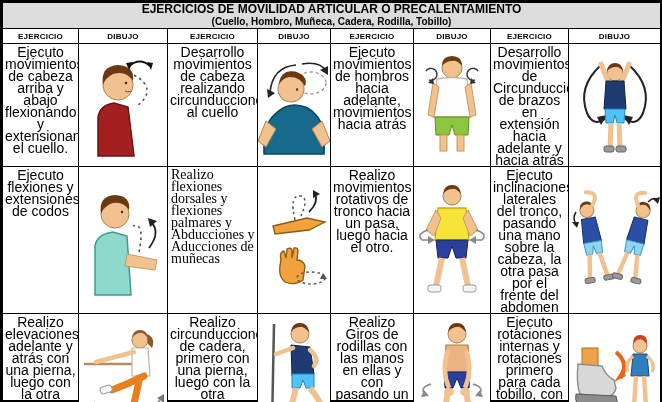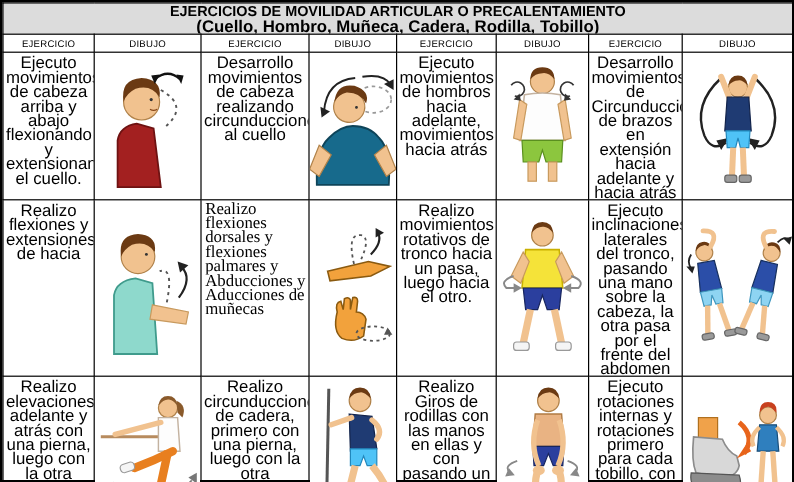--- a/index.html
+++ b/index.html
@@ -9,7 +9,7 @@
   td,th{border:1px solid #000;padding:0;overflow:hidden;}
   .title-cell{background:#DCDCDC;text-align:center;vertical-align:middle;height:24px;}
   .title-line1{font-size:12px;font-weight:bold;line-height:13px;}
-  .title-line2{font-size:14px;font-weight:bold;line-height:12px;}
+  .title-line2{font-size:10px;font-weight:bold;line-height:12px;}
   th.colhead{background:#fff;font-size:8px;font-weight:normal;text-align:center;height:14px;letter-spacing:.2px;}
   td.ex{vertical-align:top;text-align:center;font-size:14px;line-height:12px;padding:2px 2px 0 2px;}
   td.ex.left{text-align:left;padding-left:3px;font-family:Liberation Serif, serif;}

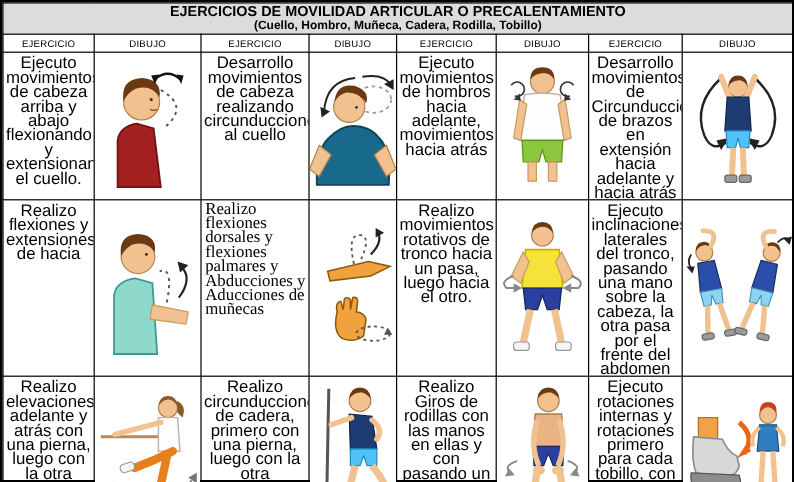--- a/index.html
+++ b/index.html
@@ -10,7 +10,7 @@
   .title-cell{background:#DCDCDC;text-align:center;vertical-align:middle;height:24px;}
   .title-line1{font-size:12px;font-weight:bold;line-height:13px;}
   .title-line2{font-size:10px;font-weight:bold;line-height:12px;}
-  th.colhead{background:#fff;font-size:8px;font-weight:normal;text-align:center;height:14px;letter-spacing:.2px;}
+  th.colhead{background:#fff;font-size:8px;font-weight:bold;text-align:center;height:14px;letter-spacing:.2px;}
   td.ex{vertical-align:top;text-align:center;font-size:14px;line-height:12px;padding:2px 2px 0 2px;}
   td.ex.left{text-align:left;padding-left:3px;font-family:Liberation Serif, serif;}
   td.dr{vertical-align:middle;text-align:center;background:#fff;}

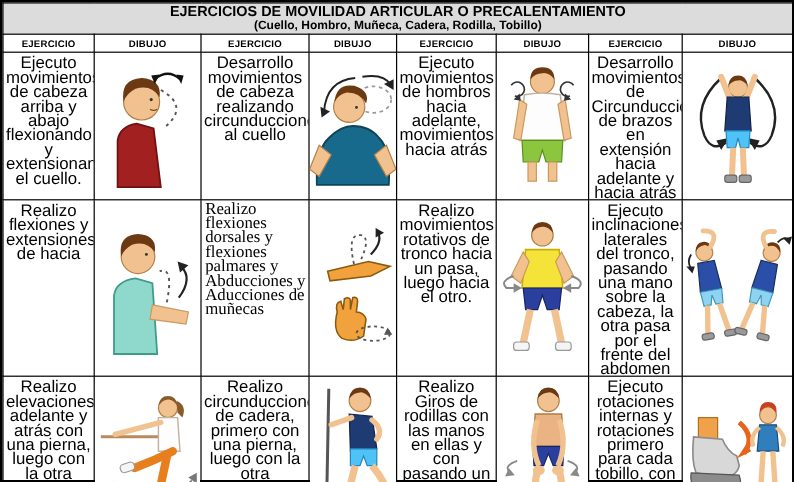--- a/index.html
+++ b/index.html
@@ -121,7 +121,7 @@
   </tr>
 
   <tr style="height:124px">
-    <td class="ex">Realizo flexiones y extensiones de hacia</td>
+    <td class="ex">Ejecuto flexiones y extensiones de codos</td>
     <td class="dr">
       <svg width="84" height="112" viewBox="0 0 84 112">
         <path d="M14,111 L14,62 Q16,50 32,48 L46,52 L50,111 Z" fill="#8ED9CC" stroke="#3F9B8C" stroke-width="1.5"></path>

